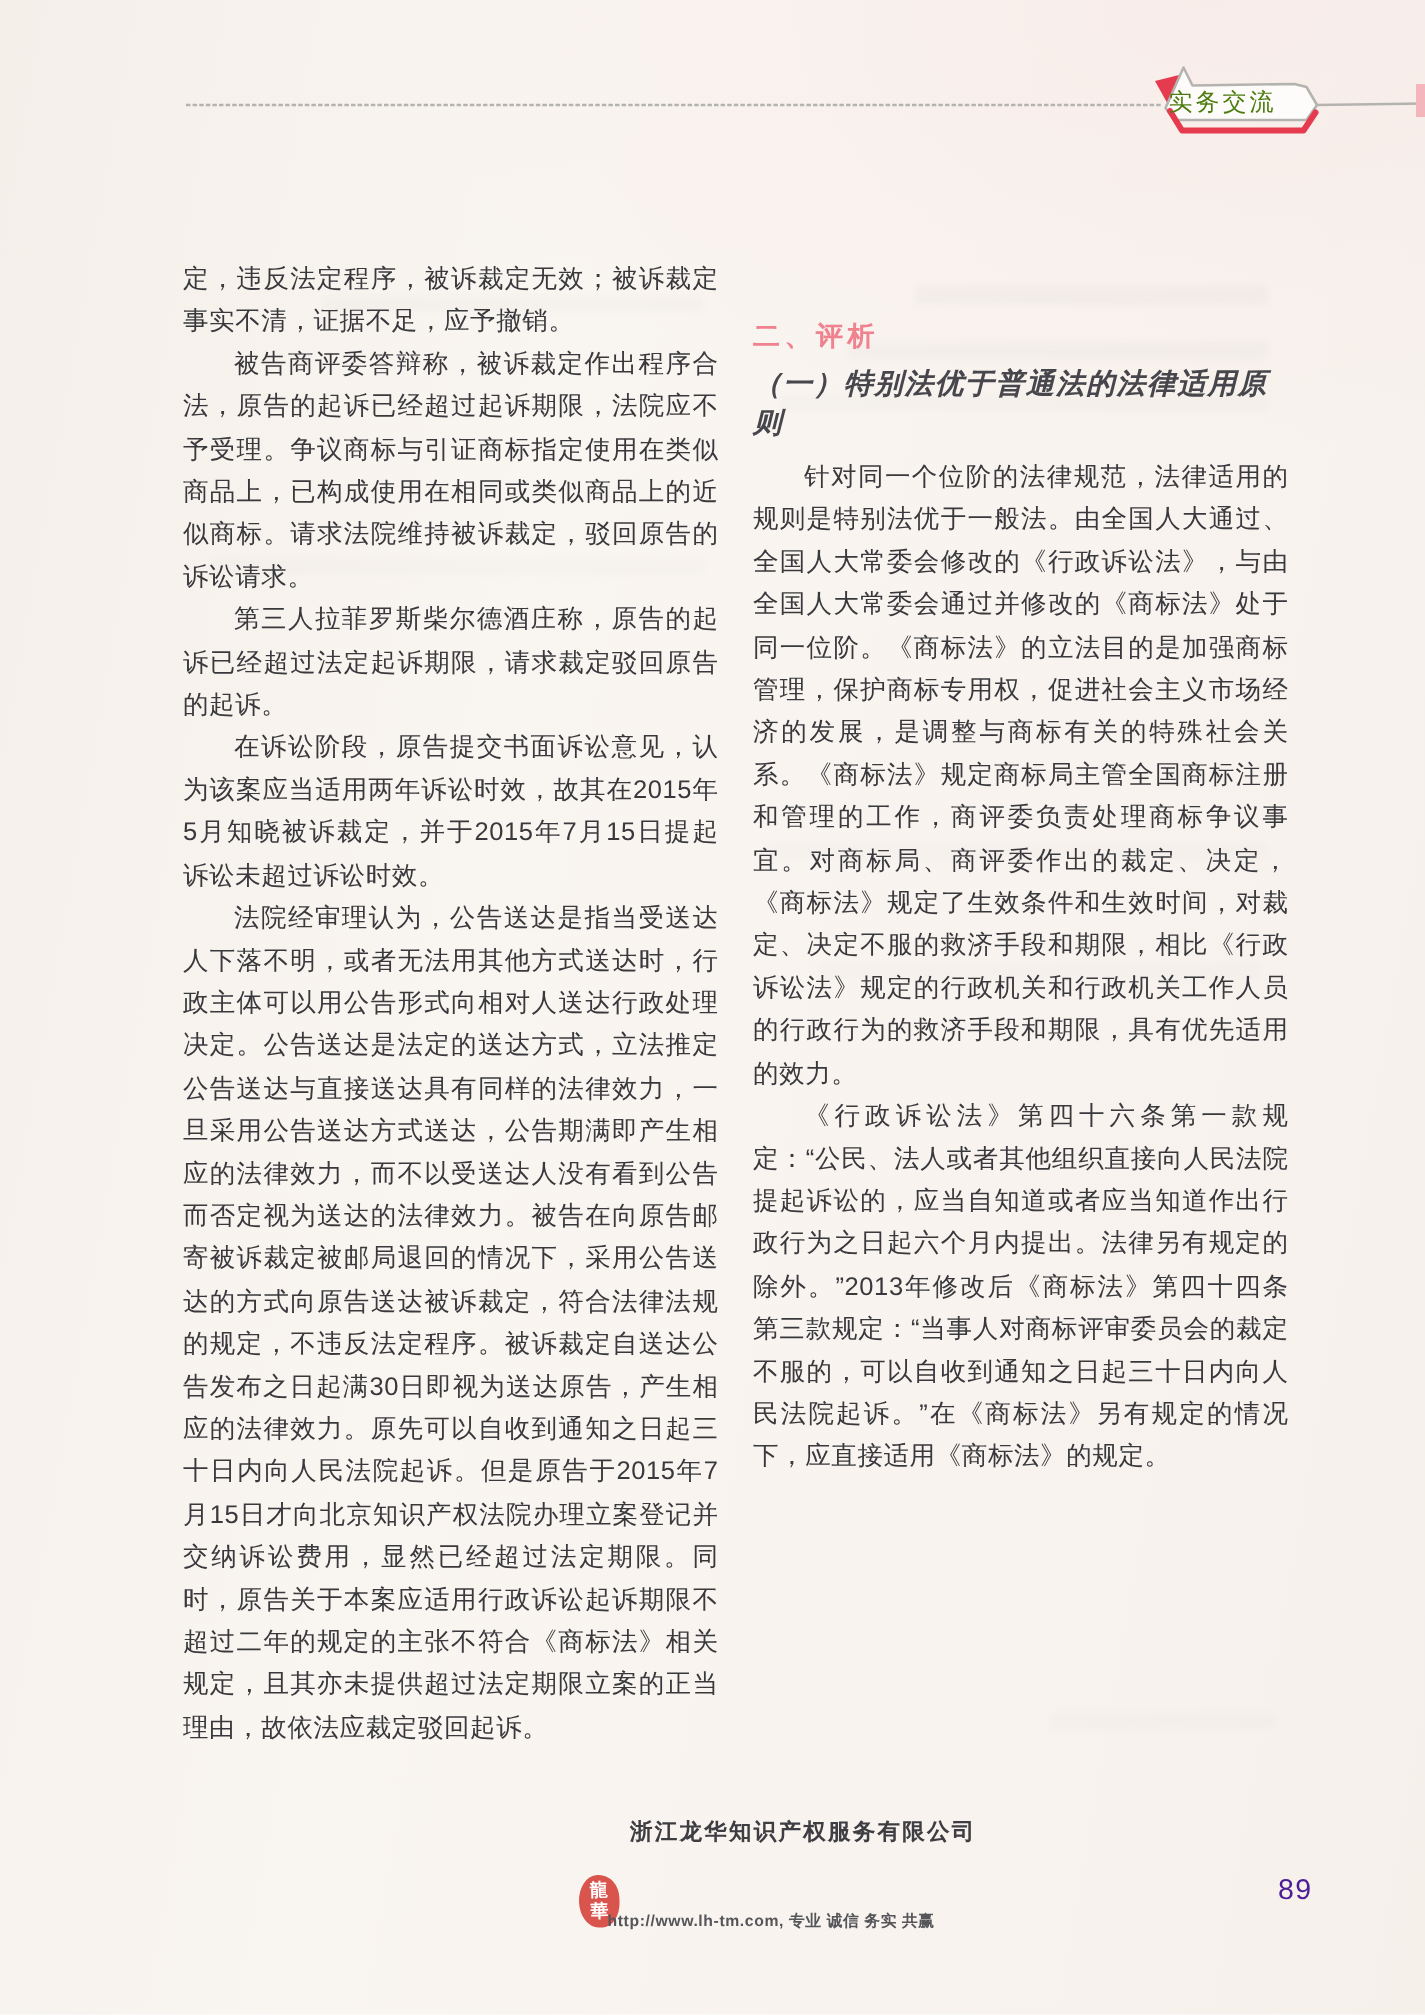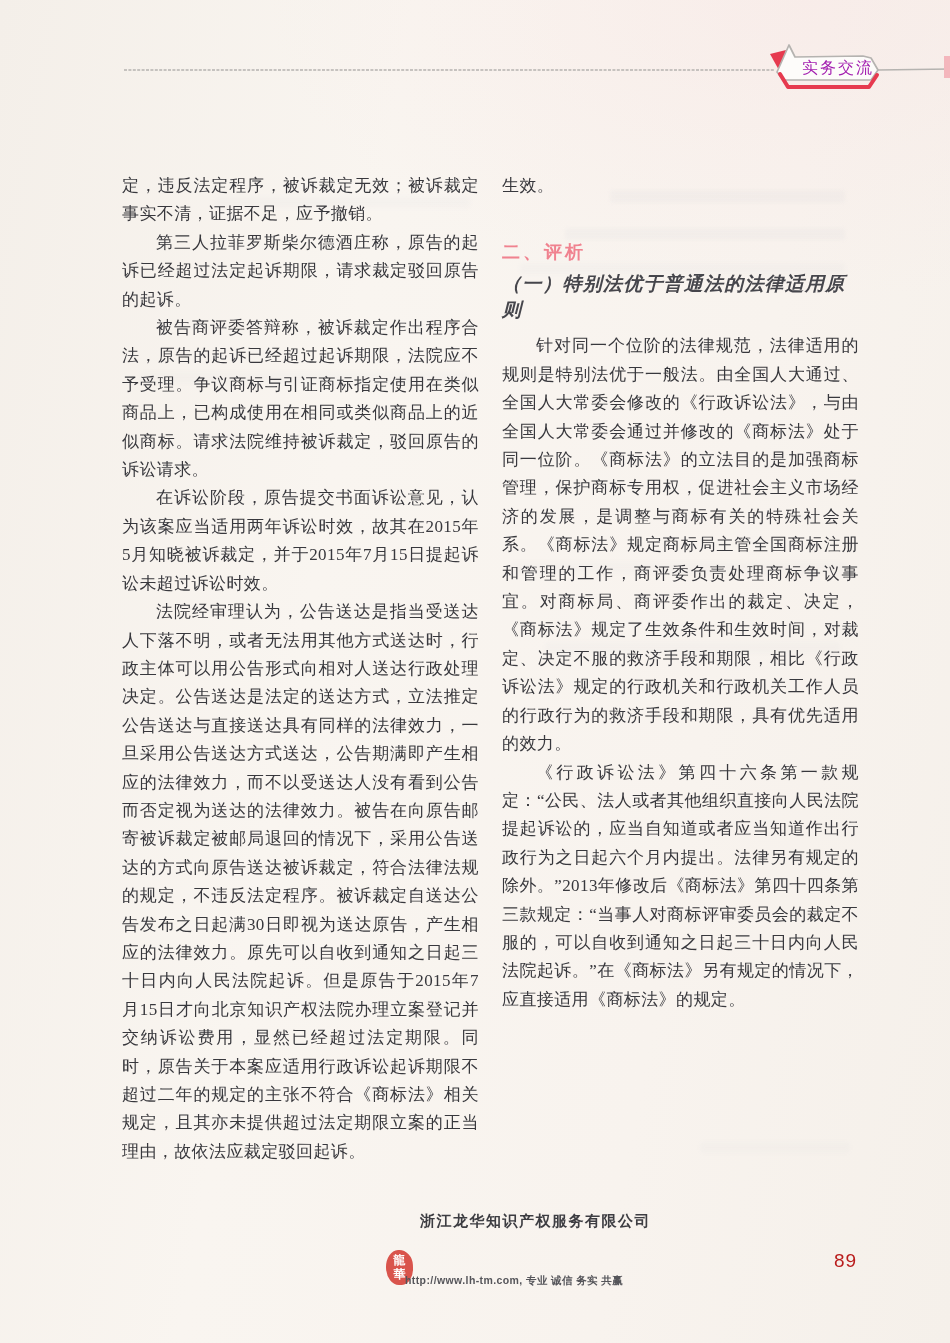--- a/index.html
+++ b/index.html
@@ -15,8 +15,8 @@
   
   .header-svg{position:absolute;left:0;top:0;width:950px;height:120px;}
   .tag-label{
-    position:absolute;left:796px;top:58px;width:84px;text-align:center;
-    font-size:16px;letter-spacing:2px;color:#a21caf;
+    position:absolute;left:773px;top:58px;width:84px;text-align:center;
+    font-size:16px;letter-spacing:2px;color:#4d7c0f;
   }
 
   

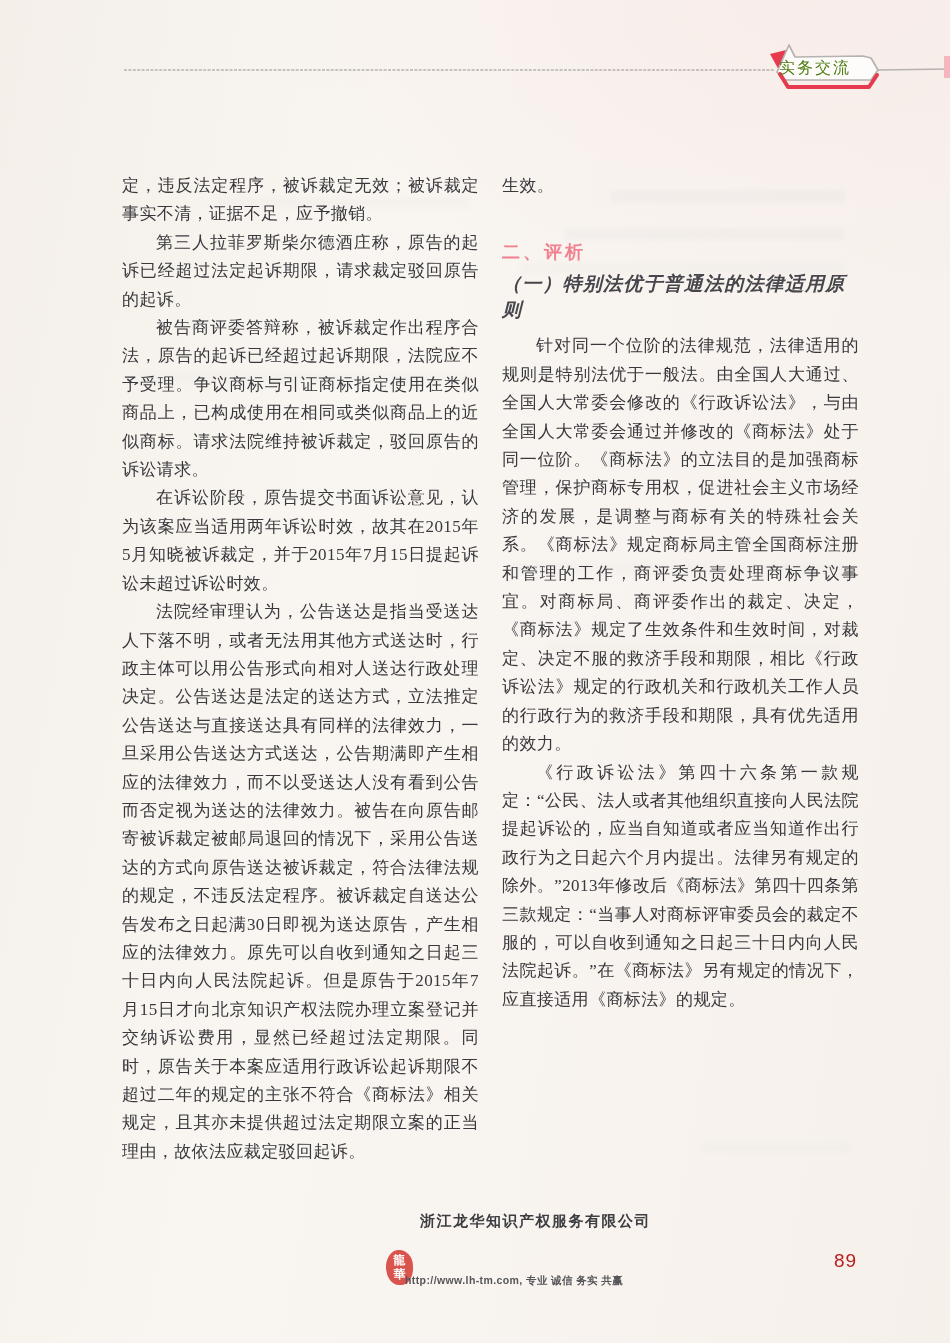--- a/index.html
+++ b/index.html
@@ -25,7 +25,7 @@
   .col-right{left:502px;}
   .col p{
     margin:0;font-size:17px;line-height:28.4px;text-align:justify;
-    text-justify:inter-ideograph;letter-spacing:.4px;font-family:Liberation Serif, serif;
+    text-justify:inter-ideograph;letter-spacing:.4px;
   }
   .col p.ind{text-indent:2em;}
   .section-heading{

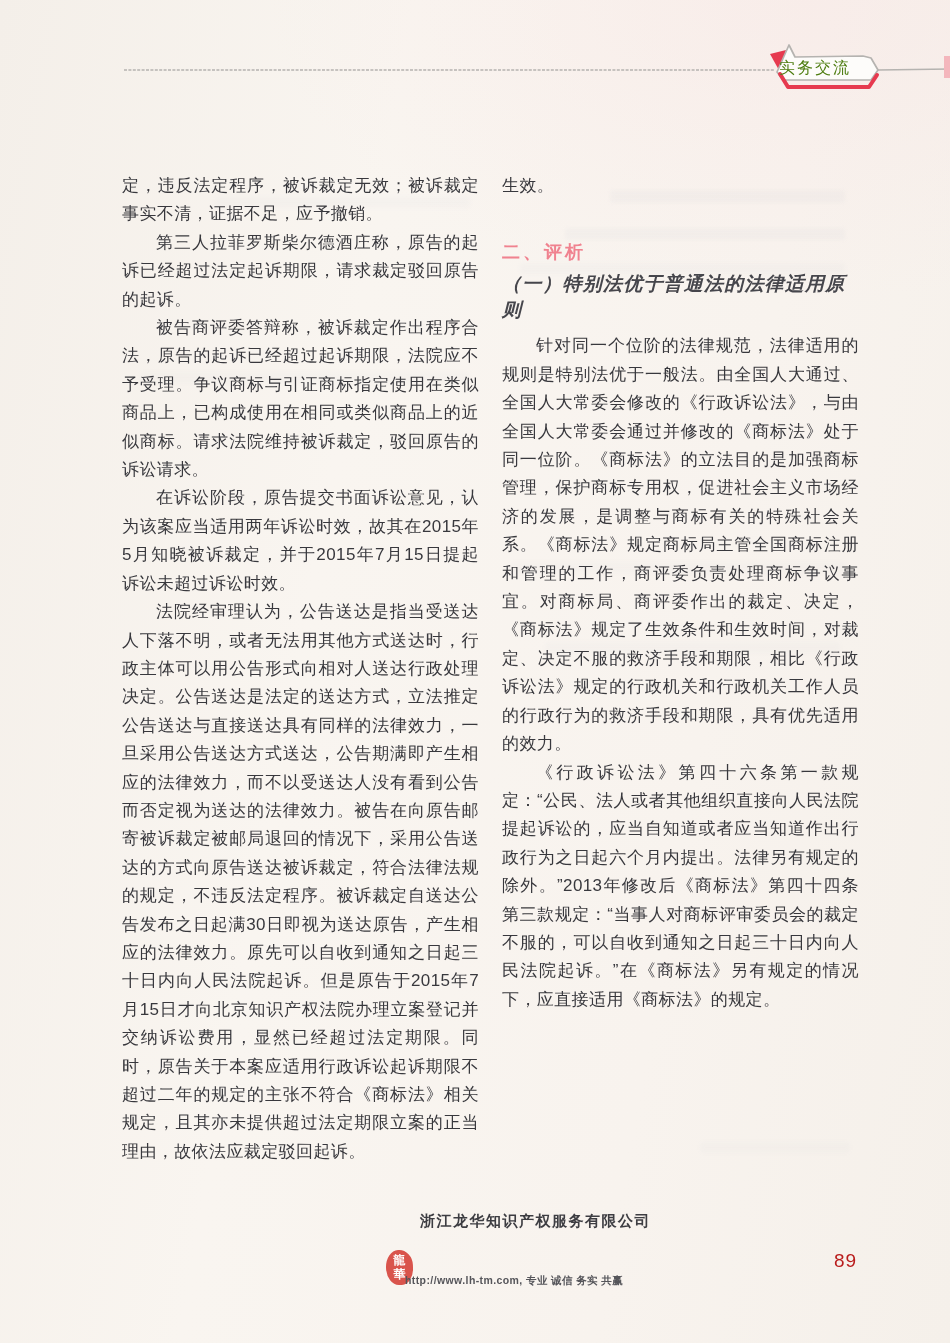--- a/index.html
+++ b/index.html
@@ -94,7 +94,6 @@
   </div>
 
   <div class="col col-right">
-    <p>生效。</p>
     <div class="section-heading">二、评析</div>
     <div class="subsection-heading">（一）特别法优于普通法的法律适用原则</div>
     <p class="ind">针对同一个位阶的法律规范，法律适用的规则是特别法优于一般法。由全国人大通过、全国人大常委会修改的《行政诉讼法》，与由全国人大常委会通过并修改的《商标法》处于同一位阶。《商标法》的立法目的是加强商标管理，保护商标专用权，促进社会主义市场经济的发展，是调整与商标有关的特殊社会关系。《商标法》规定商标局主管全国商标注册和管理的工作，商评委负责处理商标争议事宜。对商标局、商评委作出的裁定、决定，《商标法》规定了生效条件和生效时间，对裁定、决定不服的救济手段和期限，相比《行政诉讼法》规定的行政机关和行政机关工作人员的行政行为的救济手段和期限，具有优先适用的效力。</p>

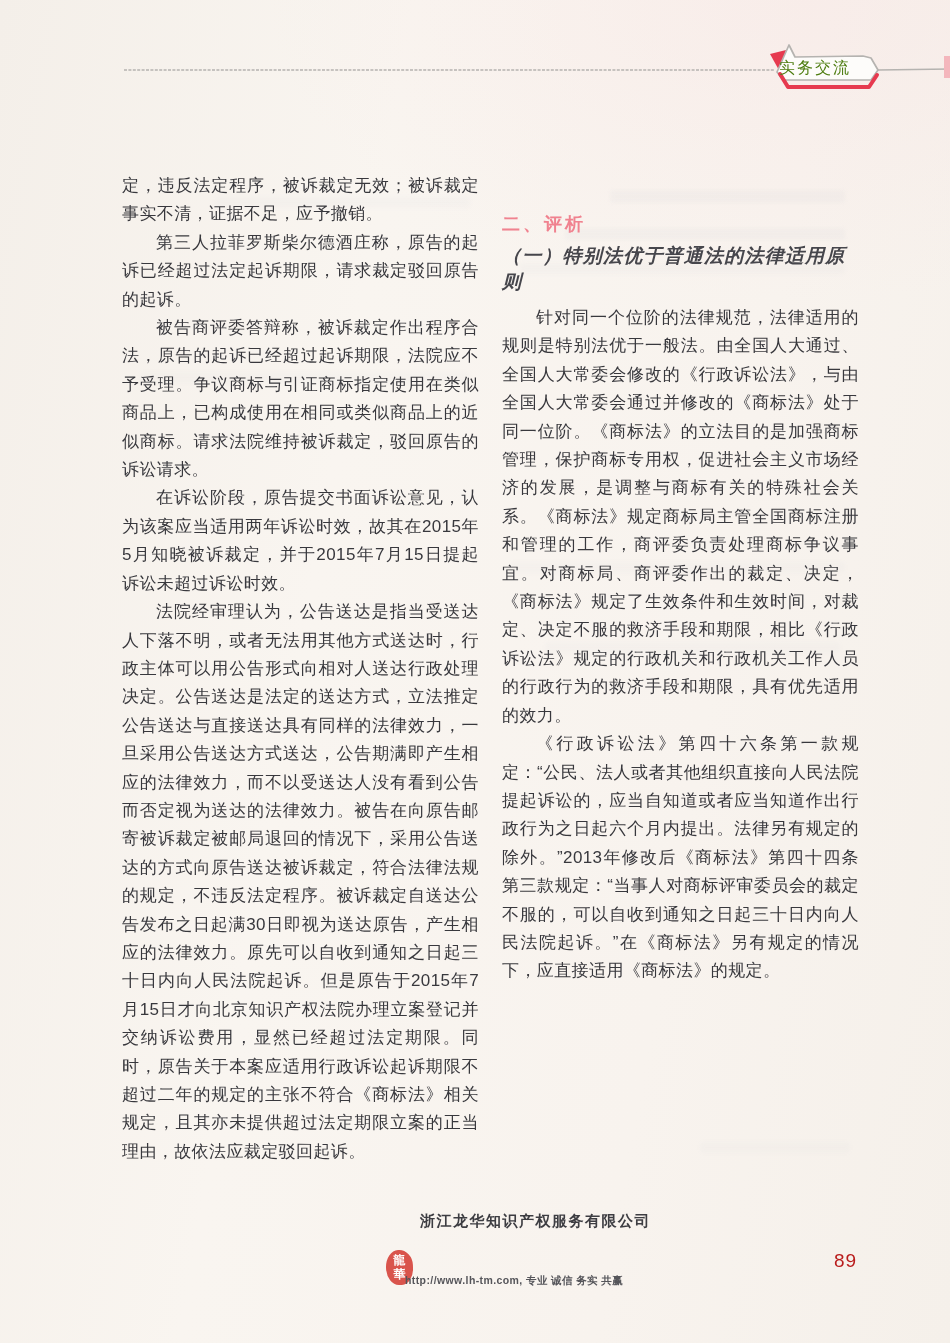--- a/index.html
+++ b/index.html
@@ -87,8 +87,8 @@
 
   <div class="col col-left">
     <p>定，违反法定程序，被诉裁定无效；被诉裁定事实不清，证据不足，应予撤销。</p>
+    <p class="ind">被告商评委答辩称，被诉裁定作出程序合法，原告的起诉已经超过起诉期限，法院应不予受理。争议商标与引证商标指定使用在类似商品上，已构成使用在相同或类似商品上的近似商标。请求法院维持被诉裁定，驳回原告的诉讼请求。</p>
     <p class="ind">第三人拉菲罗斯柴尔德酒庄称，原告的起诉已经超过法定起诉期限，请求裁定驳回原告的起诉。</p>
-    <p class="ind">被告商评委答辩称，被诉裁定作出程序合法，原告的起诉已经超过起诉期限，法院应不予受理。争议商标与引证商标指定使用在类似商品上，已构成使用在相同或类似商品上的近似商标。请求法院维持被诉裁定，驳回原告的诉讼请求。</p>
     <p class="ind">在诉讼阶段，原告提交书面诉讼意见，认为该案应当适用两年诉讼时效，故其在2015年5月知晓被诉裁定，并于2015年7月15日提起诉讼未超过诉讼时效。</p>
     <p class="ind">法院经审理认为，公告送达是指当受送达人下落不明，或者无法用其他方式送达时，行政主体可以用公告形式向相对人送达行政处理决定。公告送达是法定的送达方式，立法推定公告送达与直接送达具有同样的法律效力，一旦采用公告送达方式送达，公告期满即产生相应的法律效力，而不以受送达人没有看到公告而否定视为送达的法律效力。被告在向原告邮寄被诉裁定被邮局退回的情况下，采用公告送达的方式向原告送达被诉裁定，符合法律法规的规定，不违反法定程序。被诉裁定自送达公告发布之日起满30日即视为送达原告，产生相应的法律效力。原先可以自收到通知之日起三十日内向人民法院起诉。但是原告于2015年7月15日才向北京知识产权法院办理立案登记并交纳诉讼费用，显然已经超过法定期限。同时，原告关于本案应适用行政诉讼起诉期限不超过二年的规定的主张不符合《商标法》相关规定，且其亦未提供超过法定期限立案的正当理由，故依法应裁定驳回起诉。</p>
   </div>

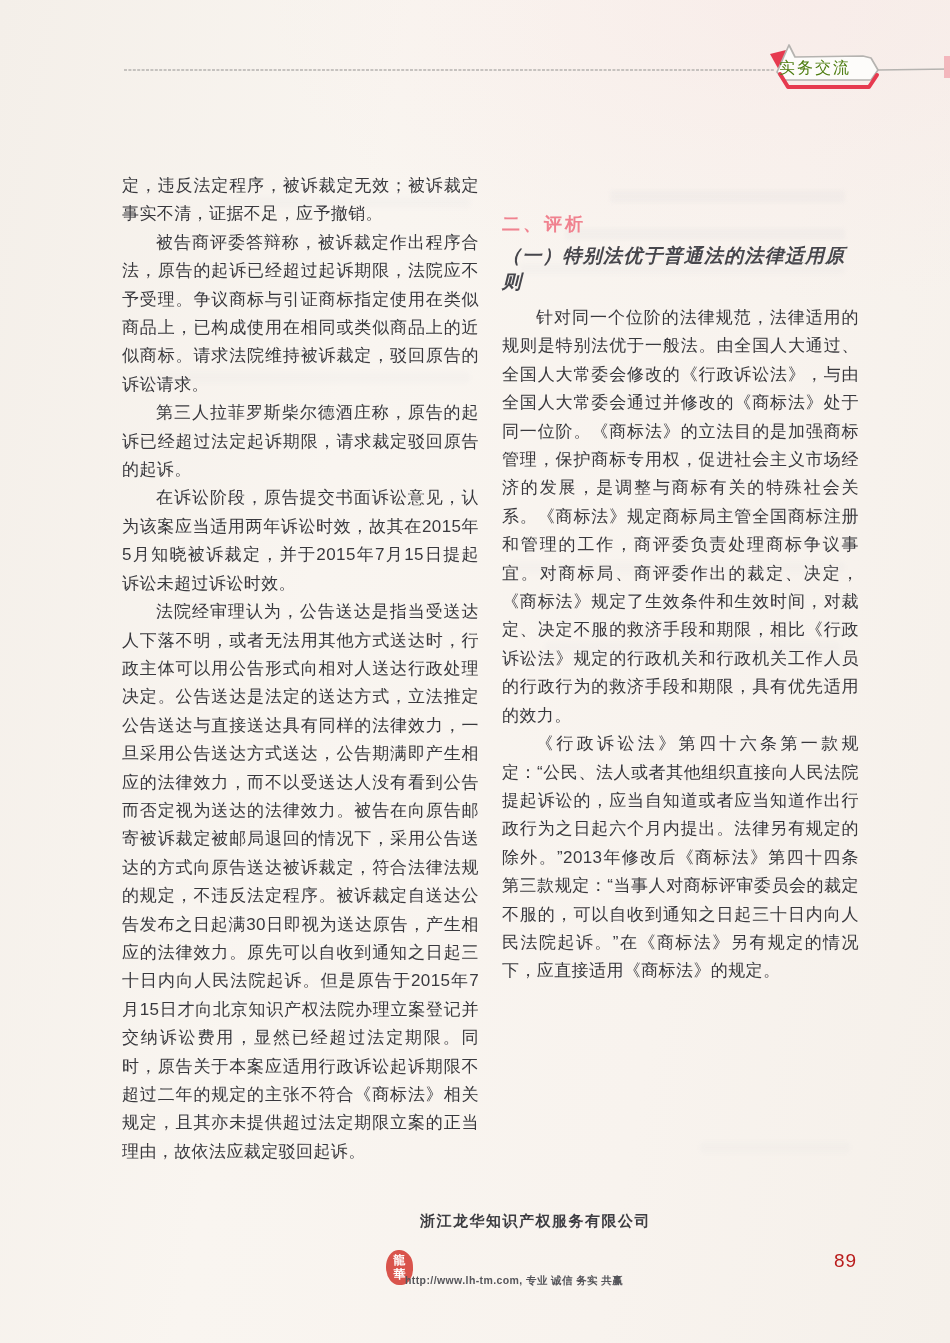--- a/index.html
+++ b/index.html
@@ -57,7 +57,7 @@
     letter-spacing:.4px;color:#55555a;
   }
   .page-number{
-    position:absolute;left:834px;top:1250px;font-size:19px;color:#b91c1c;
+    position:absolute;left:852px;top:1250px;font-size:19px;color:#4c1d95;
     letter-spacing:1px;
   }
 </style>

